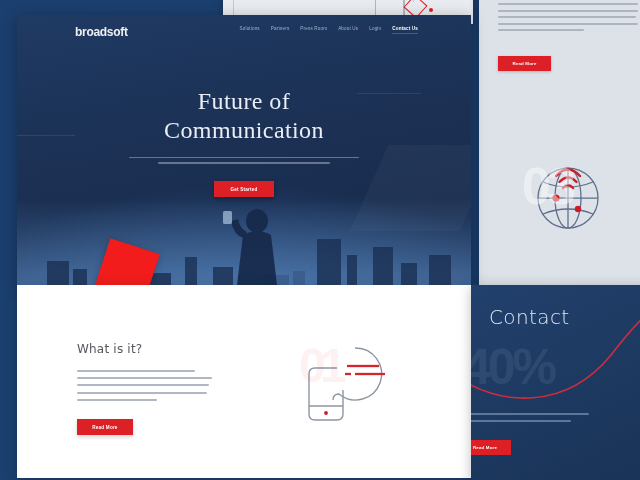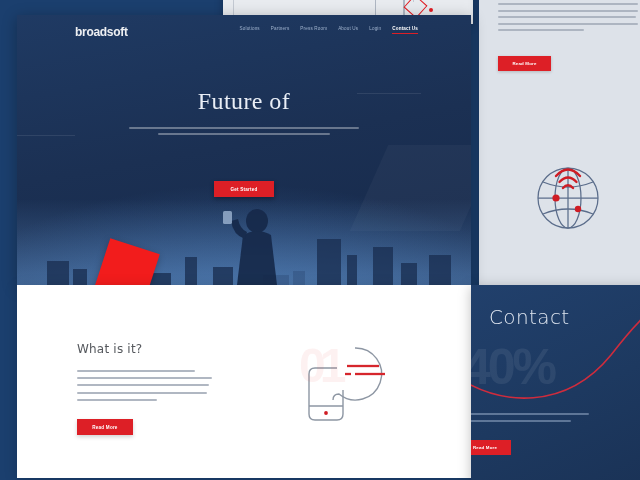--- a/index.html
+++ b/index.html
@@ -216,6 +216,7 @@
     <div id="hero-center">
       <div id="hero-title">
         <div>Future of</div>
+        <div>Communication</div>
       </div>
       <div id="hero-sub">
         <div class="copy-line" style="width:230px;margin:0 auto 4px;"></div>

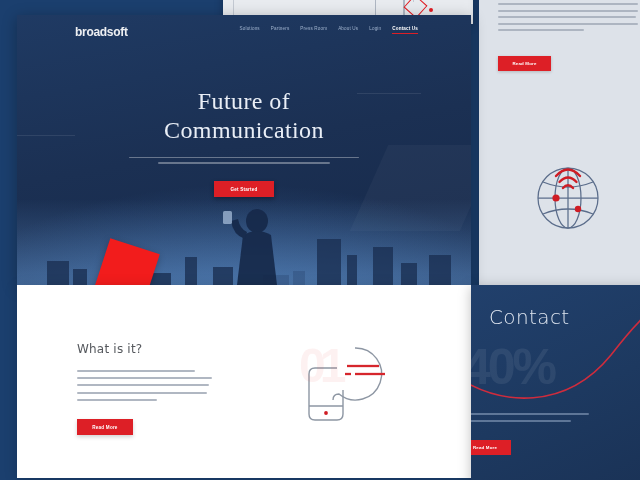--- a/index.html
+++ b/index.html
@@ -175,6 +175,7 @@
     <div class="btn" id="right-read-more">Read More</div>
 
     <div class="globe-wrap">
+      <div class="ghost-txt">03</div>
       <svg width="104" height="104" viewBox="0 0 104 104">
         <g fill="none" stroke="#5b6d8b" stroke-width="1.25">
           <circle cx="52" cy="62" r="30"></circle>

